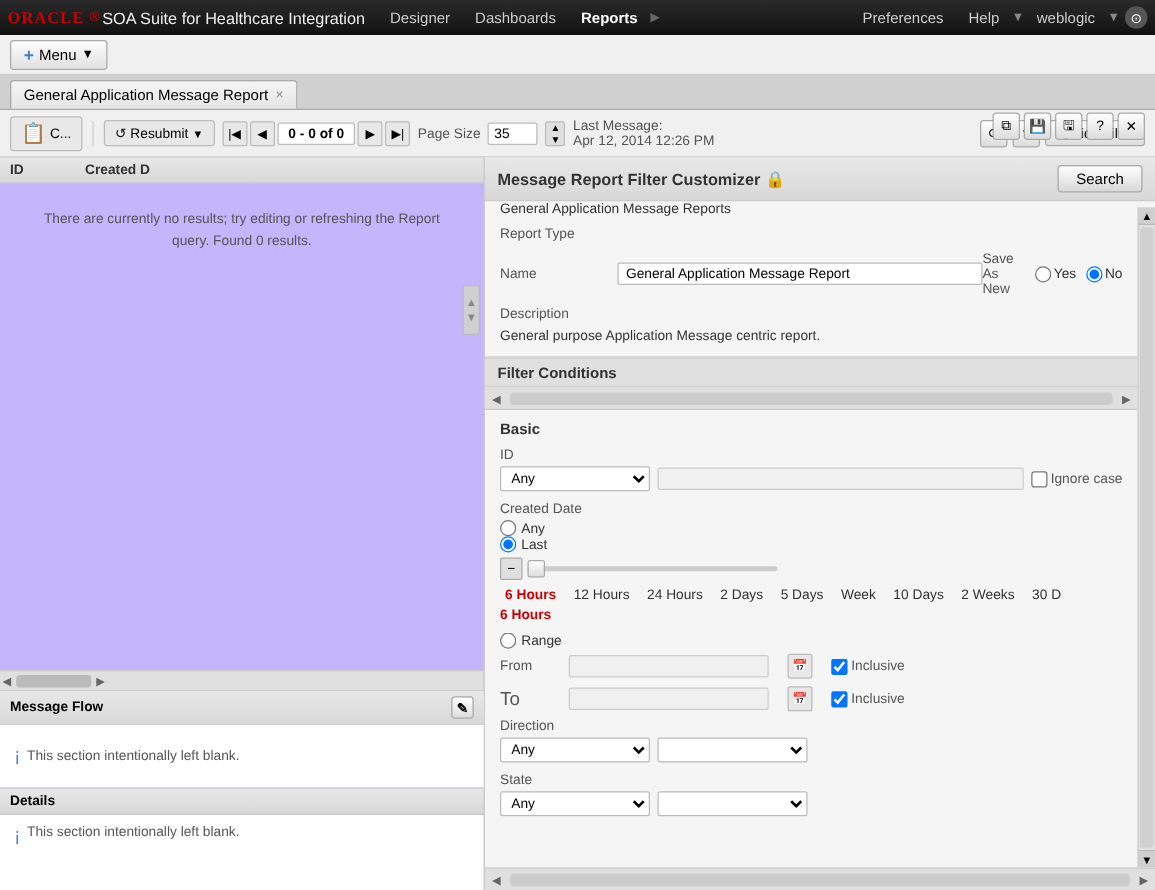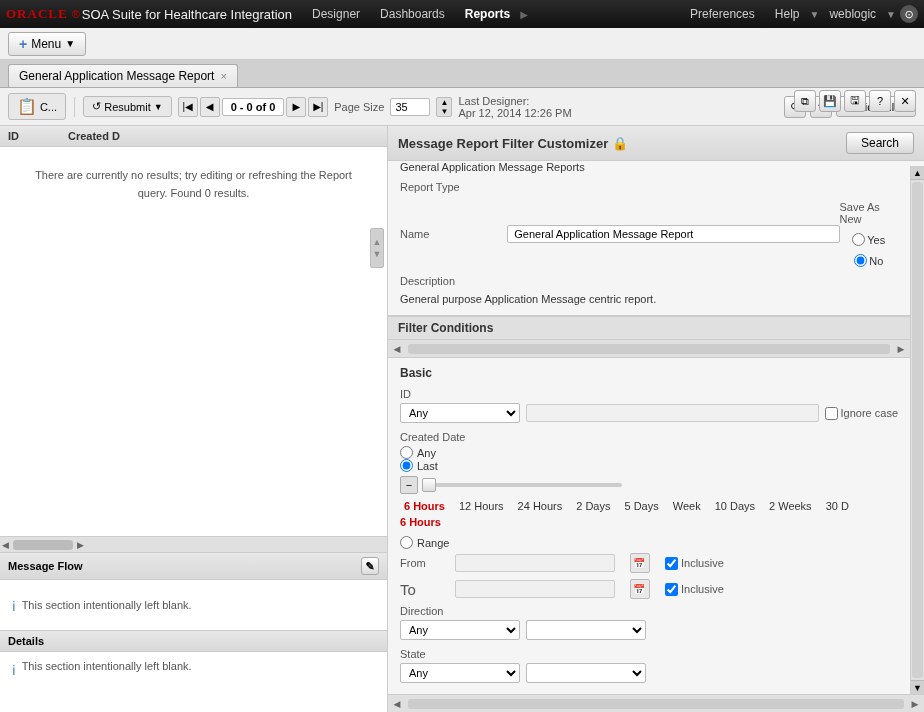--- a/index.html
+++ b/index.html
@@ -206,7 +206,7 @@
       <div class="spin-btn">▼</div>
     </div>
     <div class="last-updated">
-      <div>Last Designer:</div>
+      <div>Last Message:</div>
       <div>Apr 12, 2014 12:26 PM</div>
     </div>
     <div class="toolbar-right">

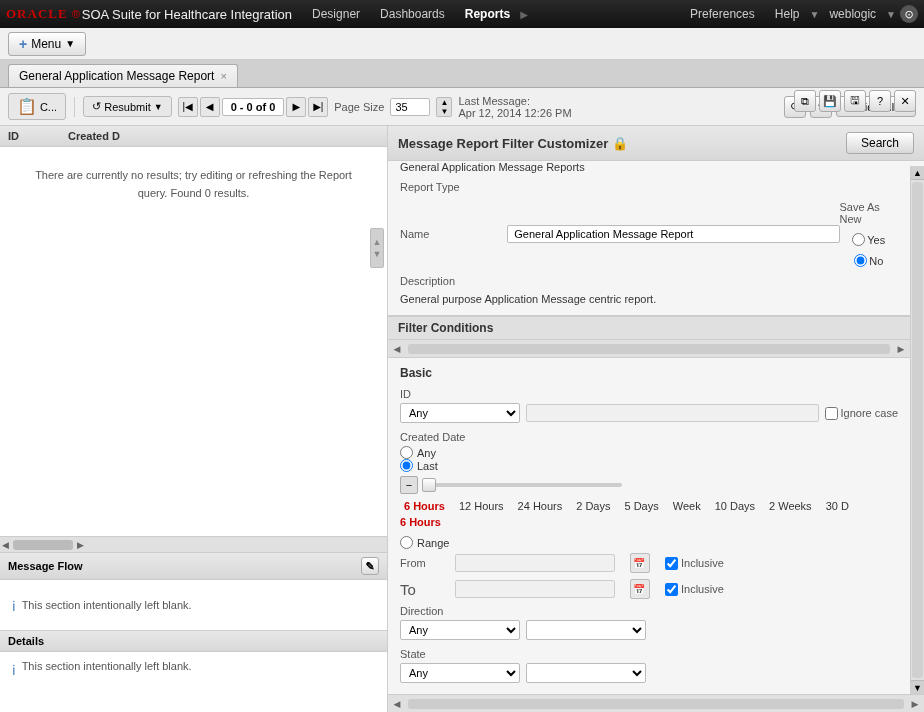--- a/index.html
+++ b/index.html
@@ -57,7 +57,7 @@
     .hide-menu-btn { background: linear-gradient(to bottom, #fff, #ddd); border: 1px solid #aaa; border-radius: 3px; padding: 3px 8px; font-size: 11px; display: flex; align-items: center; gap: 3px; cursor: pointer; }
 
     
-    #content { display: flex; height: calc(684px - 98px); background: #ffffff; }
+    #content { display: flex; height: calc(684px - 98px); background: #c4b5fd; }
 
     
     #left-panel { width: 388px; border-right: 1px solid #ccc; display: flex; flex-direction: column; overflow: hidden; }

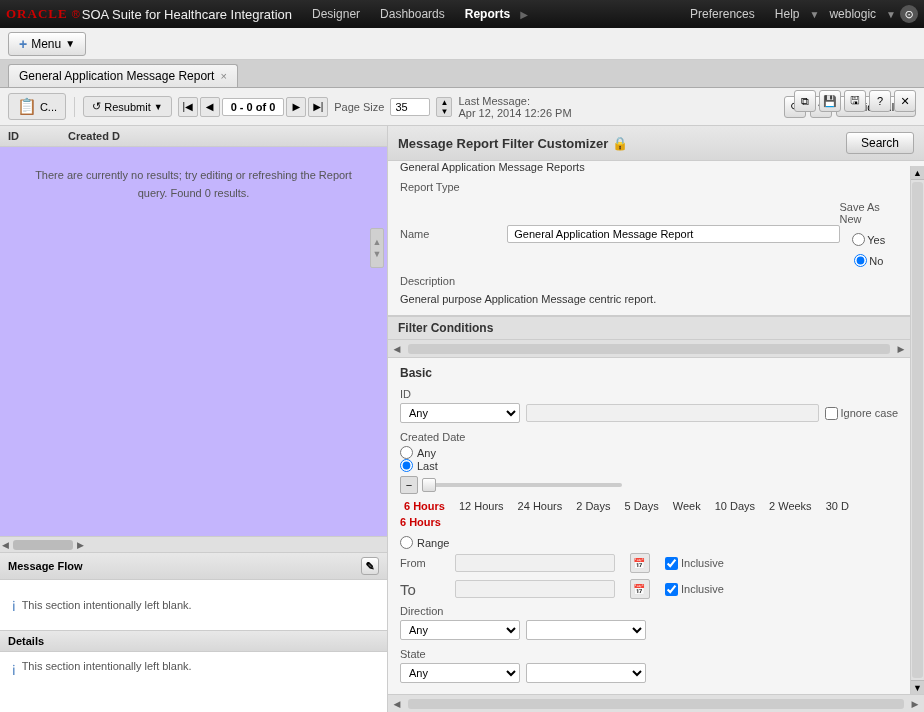--- a/index.html
+++ b/index.html
@@ -88,7 +88,7 @@
     .filter-value { font-size: 11px; color: #333; }
     .filter-name-input { background: #fff; border: 1px solid #bbb; border-radius: 2px; padding: 2px 6px; width: 370px; font-size: 11px; }
     .filter-desc { font-size: 11px; color: #333; padding: 2px 0; }
-    .save-as-row { display: flex; align-items: center; gap: 8px; margin-left: auto; font-size: 11px; flex-direction: column; }
+    .save-as-row { display: flex; align-items: center; gap: 8px; margin-left: auto; font-size: 11px; }
     .save-label { color: #555; }
     
     

